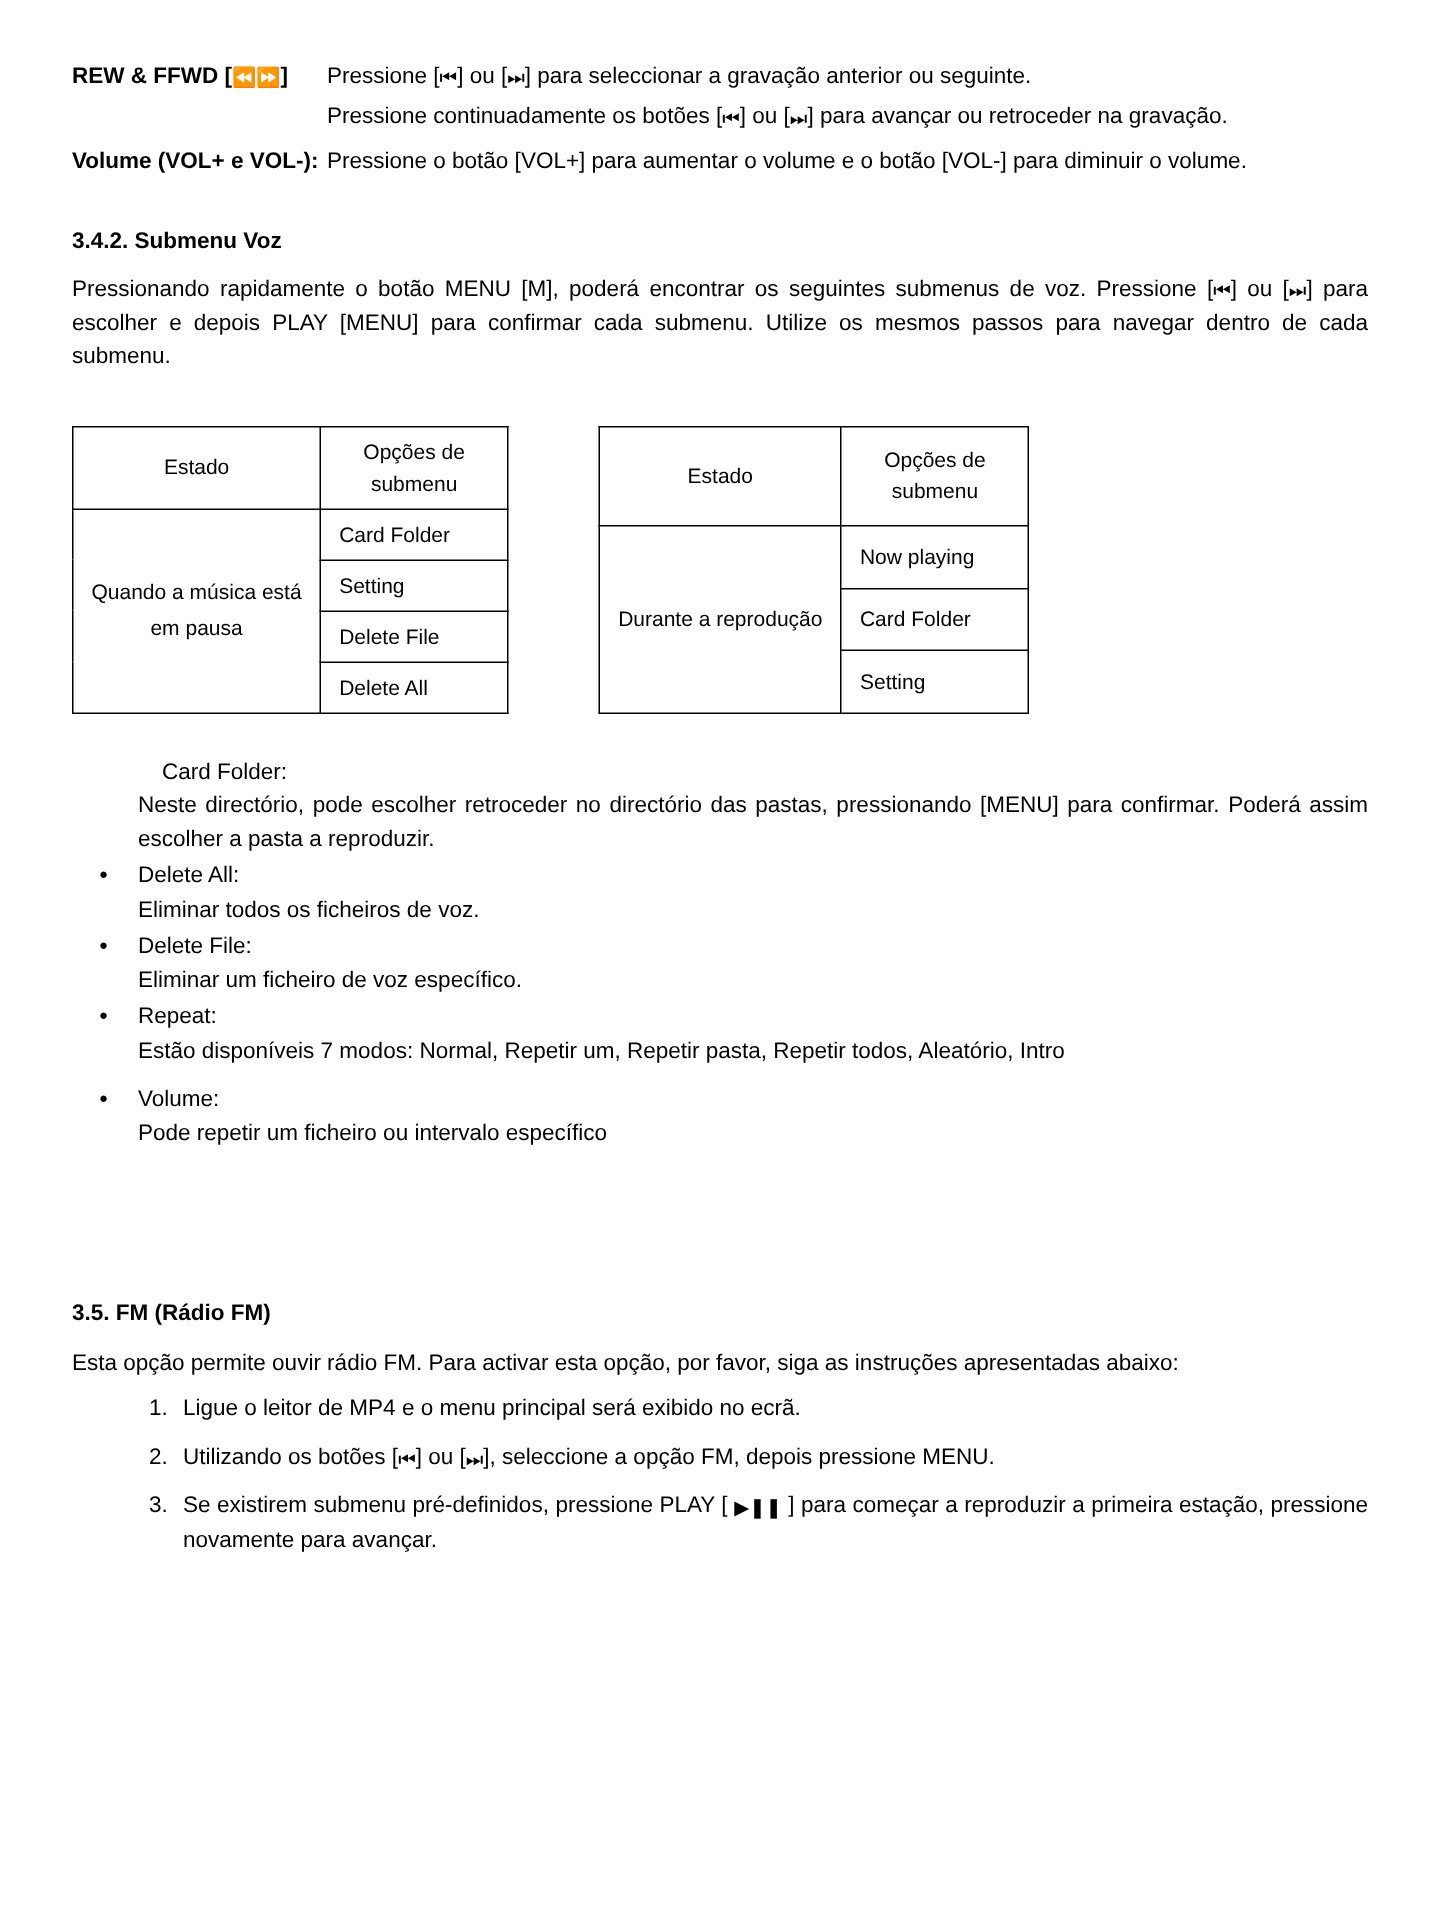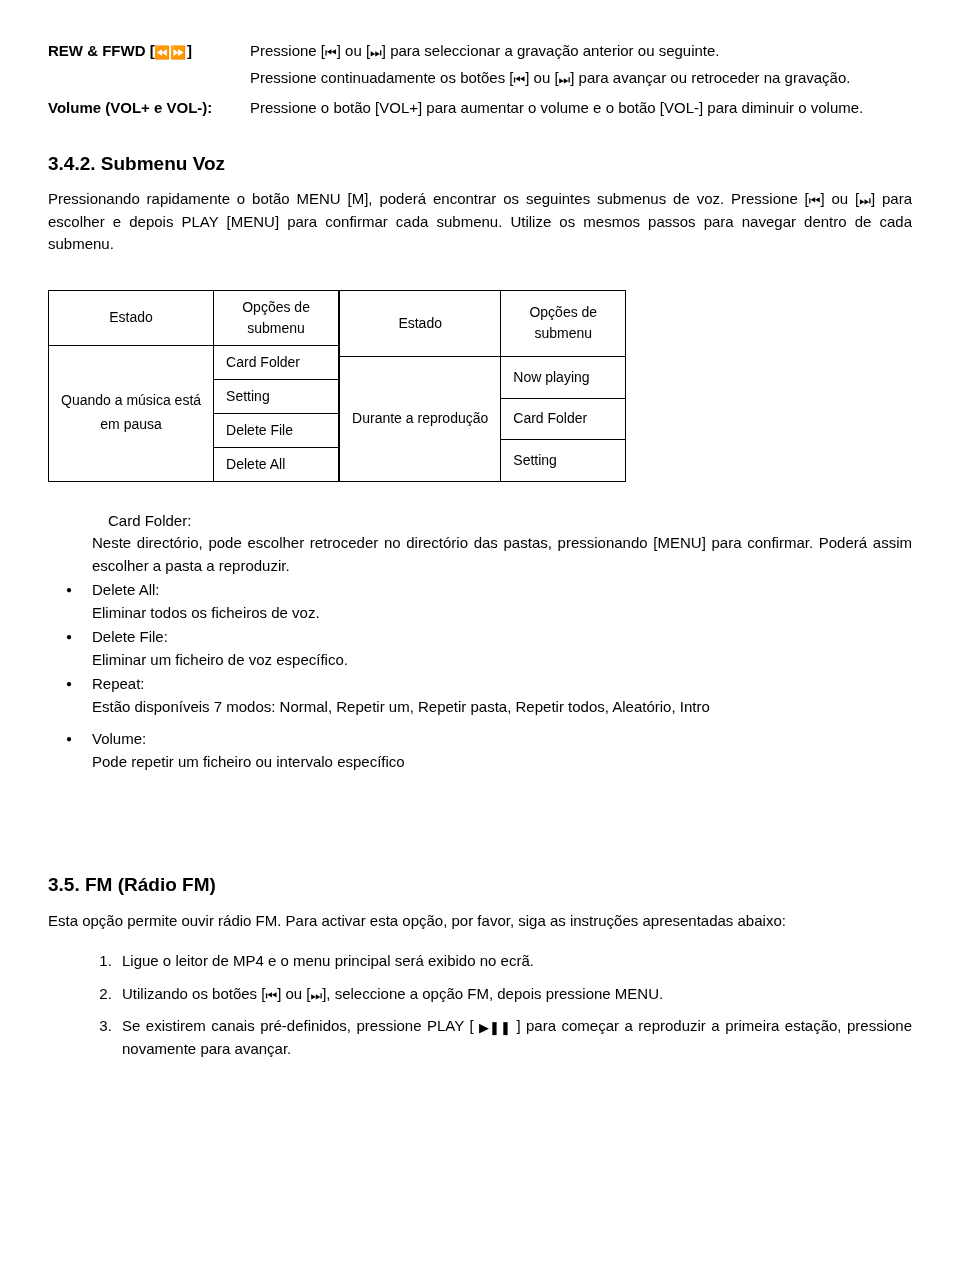--- a/index.html
+++ b/index.html
@@ -18,7 +18,6 @@
     display: flex;
     align-items: flex-start;
     margin-bottom: 4px;
-    gap: 32px;
   }
   .def-label {
     flex: 0 0 170px;

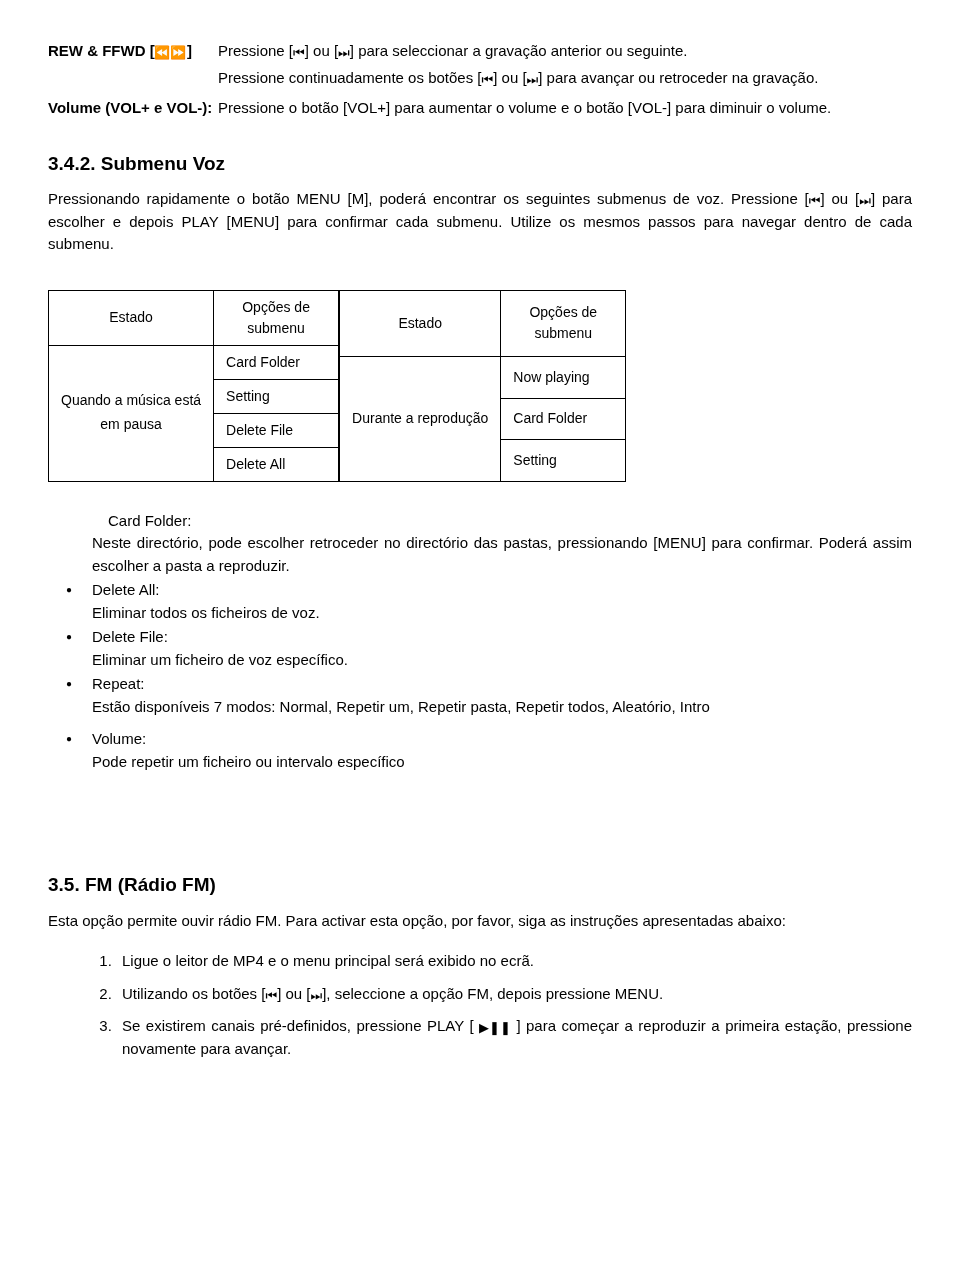--- a/index.html
+++ b/index.html
@@ -35,7 +35,7 @@
     text-align: justify;
   }
   h2.subsection {
-    font-size: 19px;
+    font-size: 15px;
     font-weight: bold;
     margin: 26px 0 10px 0;
   }

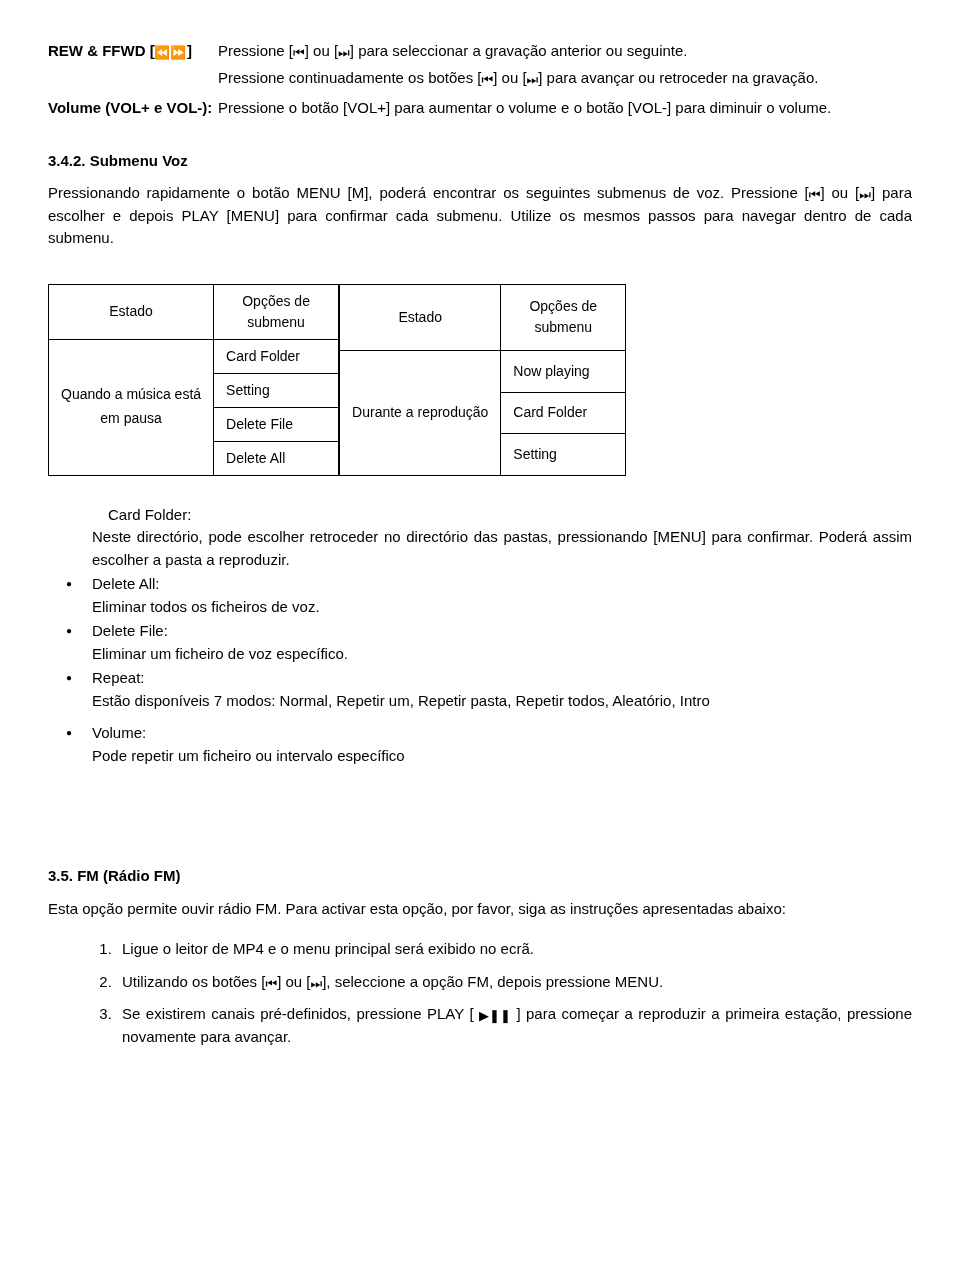--- a/index.html
+++ b/index.html
@@ -45,6 +45,7 @@
   }
   .tables-wrap {
     display: flex;
+    gap: 60px;
     margin: 34px 0 28px 0;
   }
   table.grid {

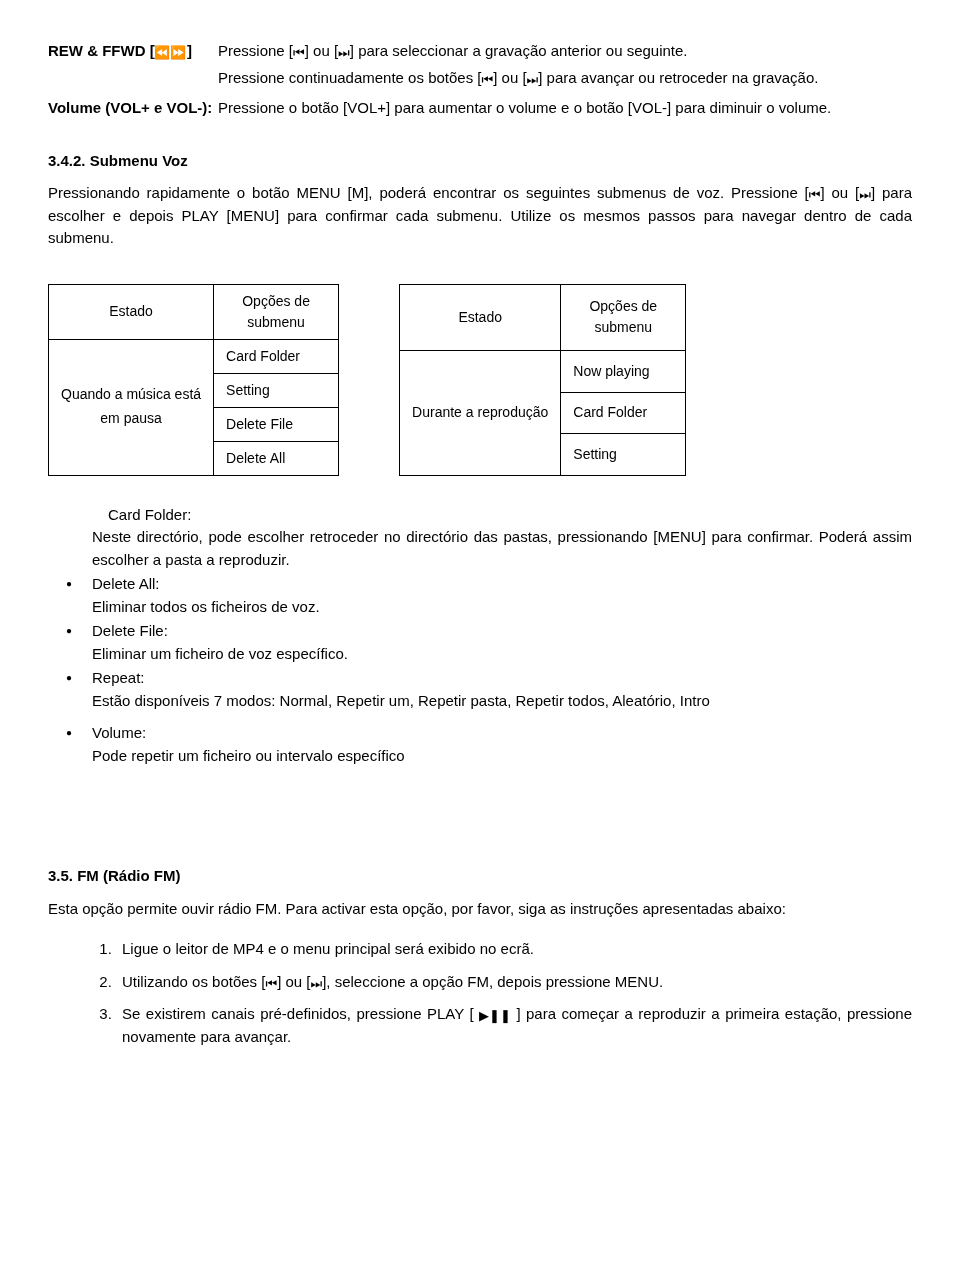--- a/index.html
+++ b/index.html
@@ -101,7 +101,7 @@
   }
   ol.numlist {
     padding-left: 68px;
-    margin: 18px 0;
+    margin: 8px 0;
   }
   ol.numlist li {
     padding-left: 6px;

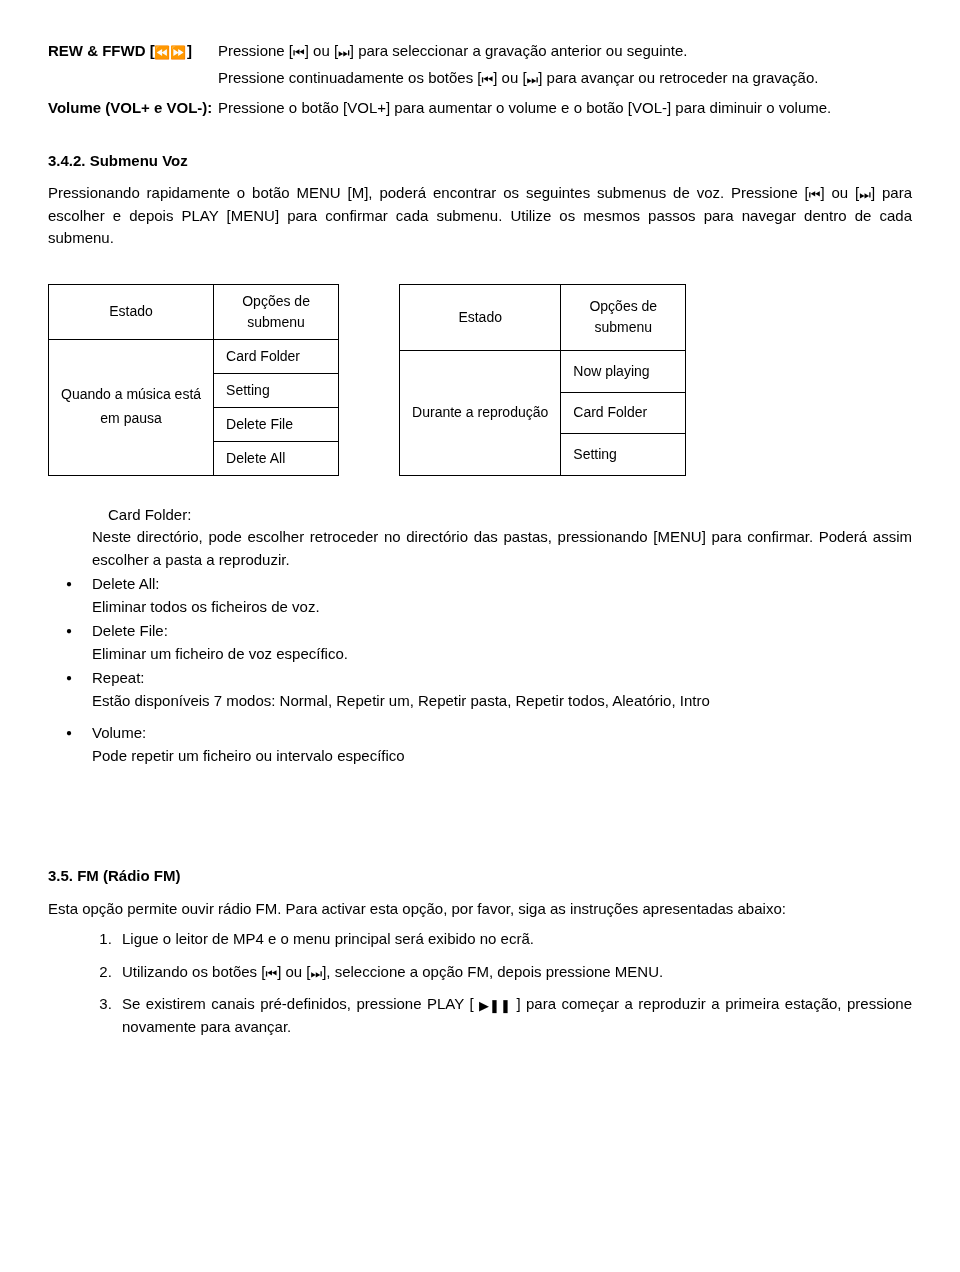--- a/index.html
+++ b/index.html
@@ -236,7 +236,7 @@
     <span>Utilizando os botões [</span><span class="icon">⏮</span><span>] ou [</span><span class="icon">⏭</span><span>], seleccione a opção FM, depois pressione MENU.</span>
   </li>
   <li>
-    <span>Se existirem canais pré-definidos, pressione PLAY [</span> <span class="icon">▶❚❚</span> <span>] para começar a reproduzir a primeira estação, pressione novamente para avançar.</span>
+    <span>Se existirem submenu pré-definidos, pressione PLAY [</span> <span class="icon">▶❚❚</span> <span>] para começar a reproduzir a primeira estação, pressione novamente para avançar.</span>
   </li>
 </ol>
 

